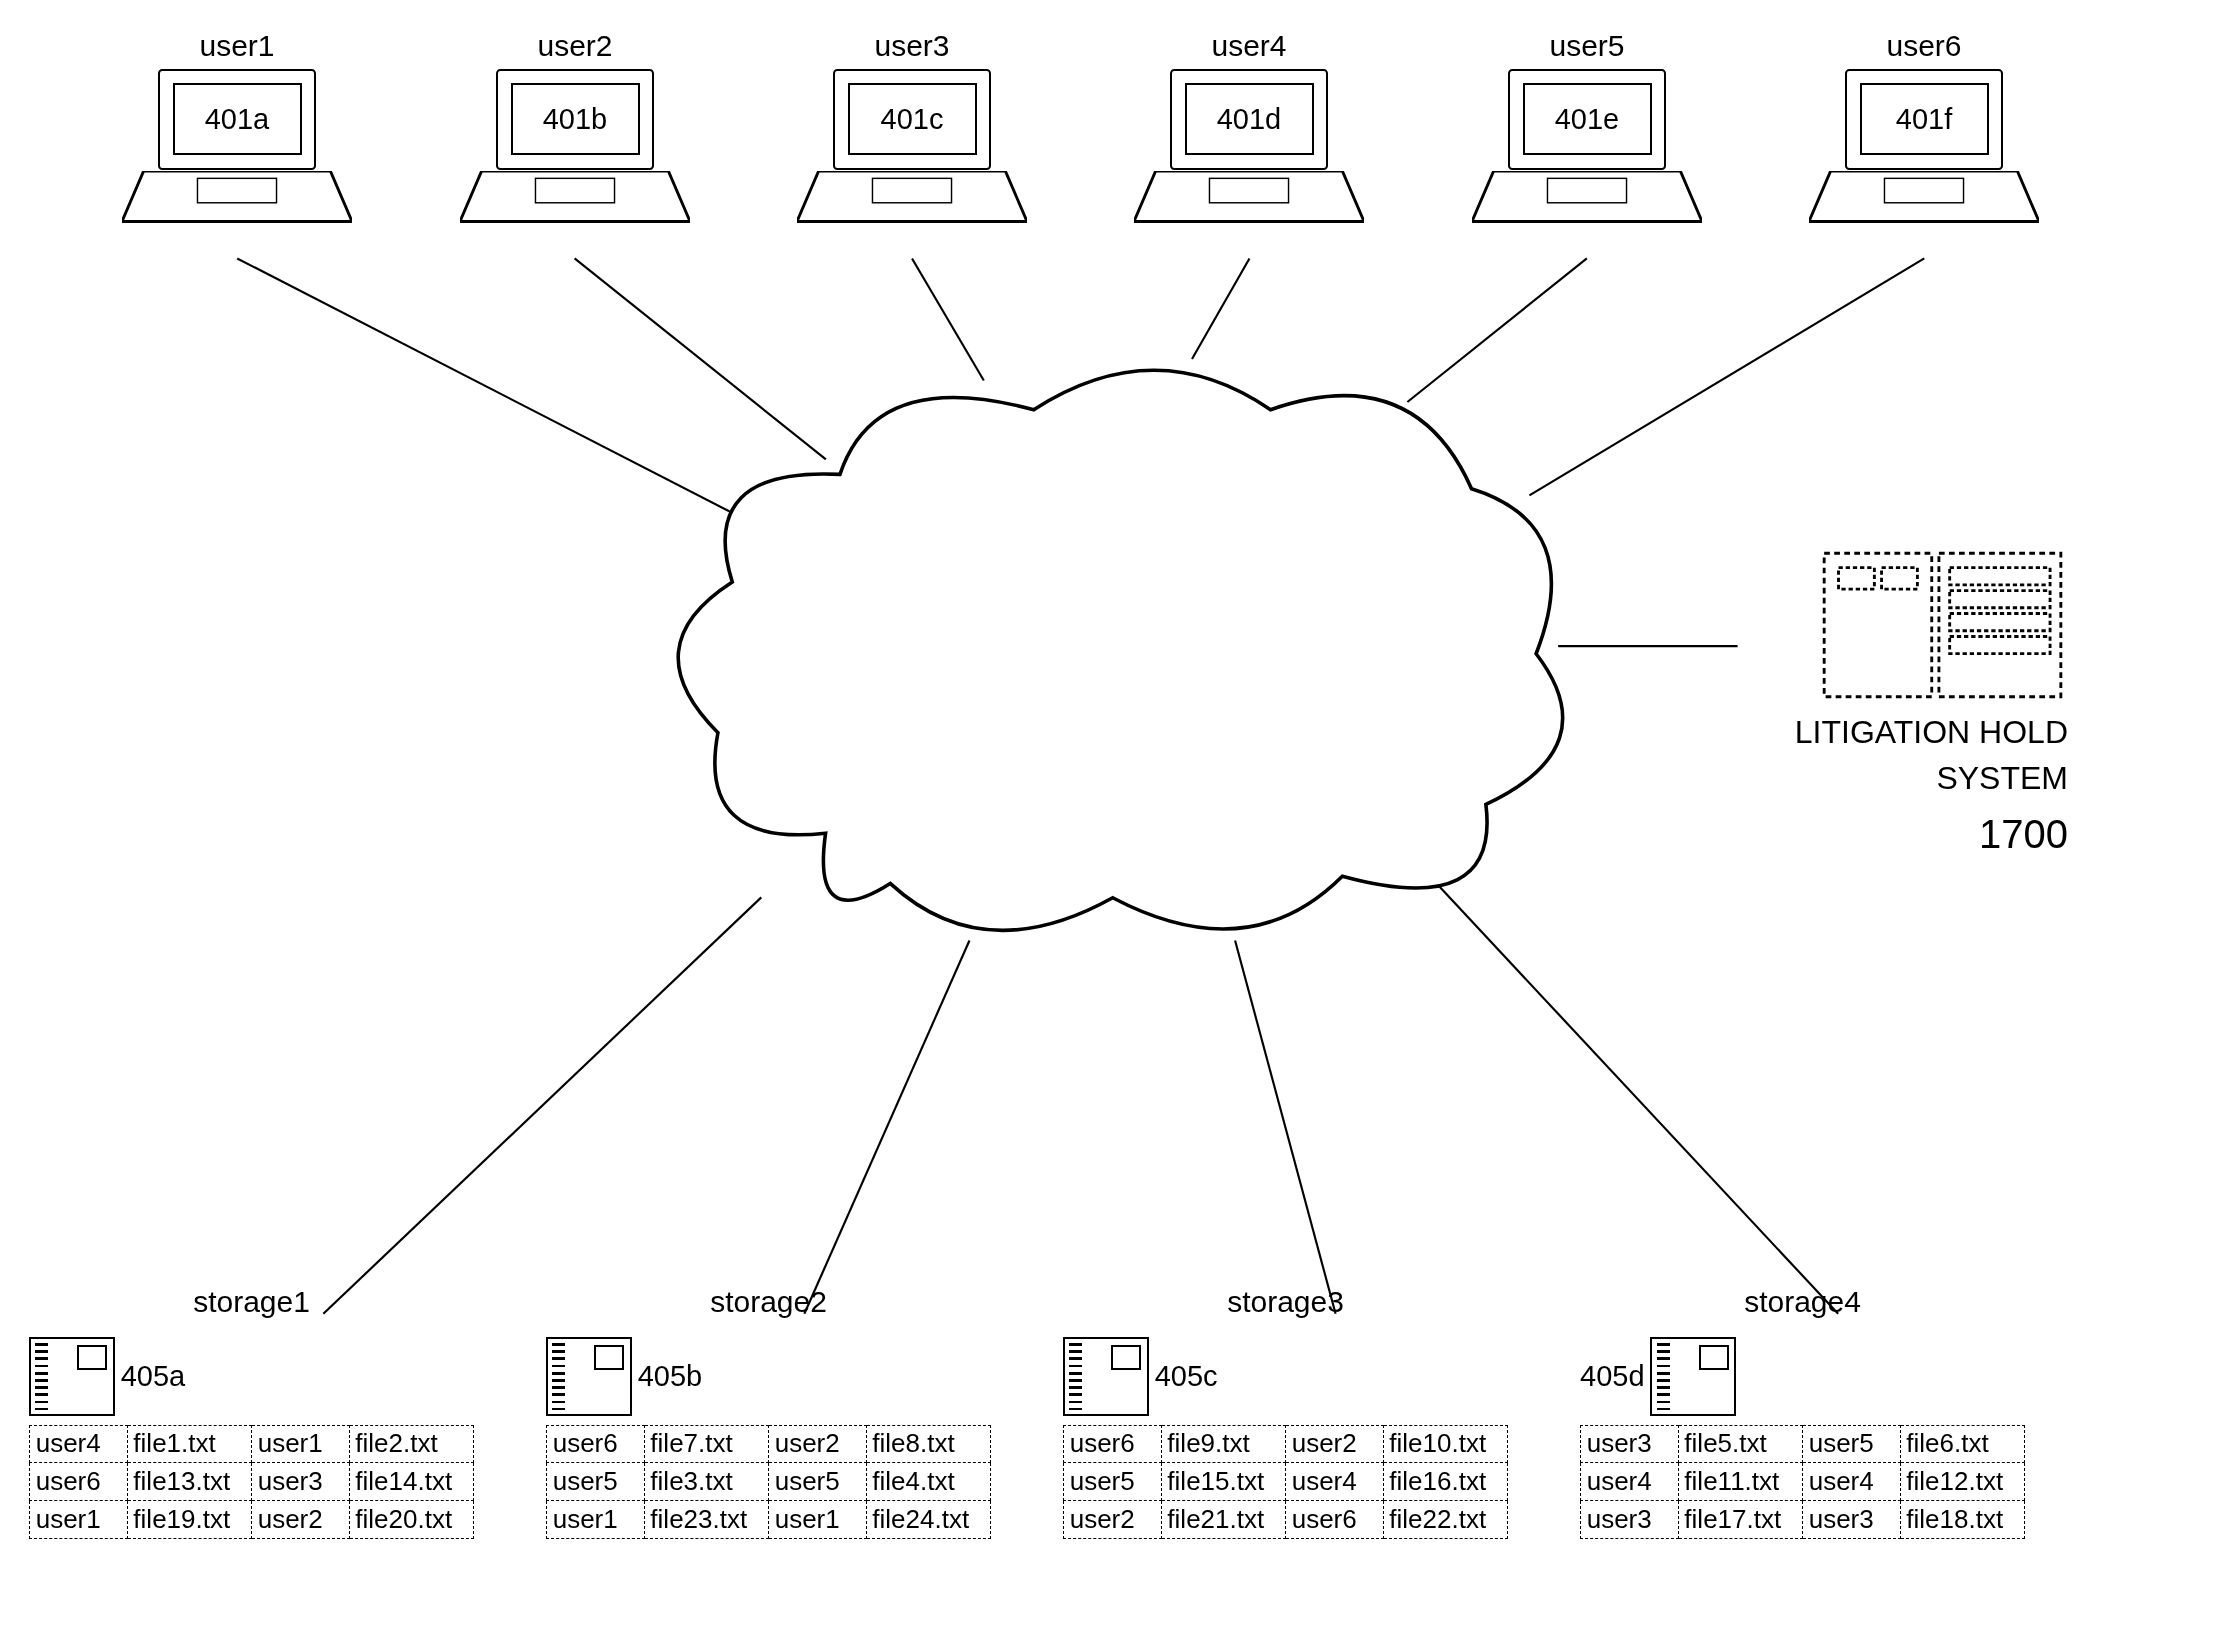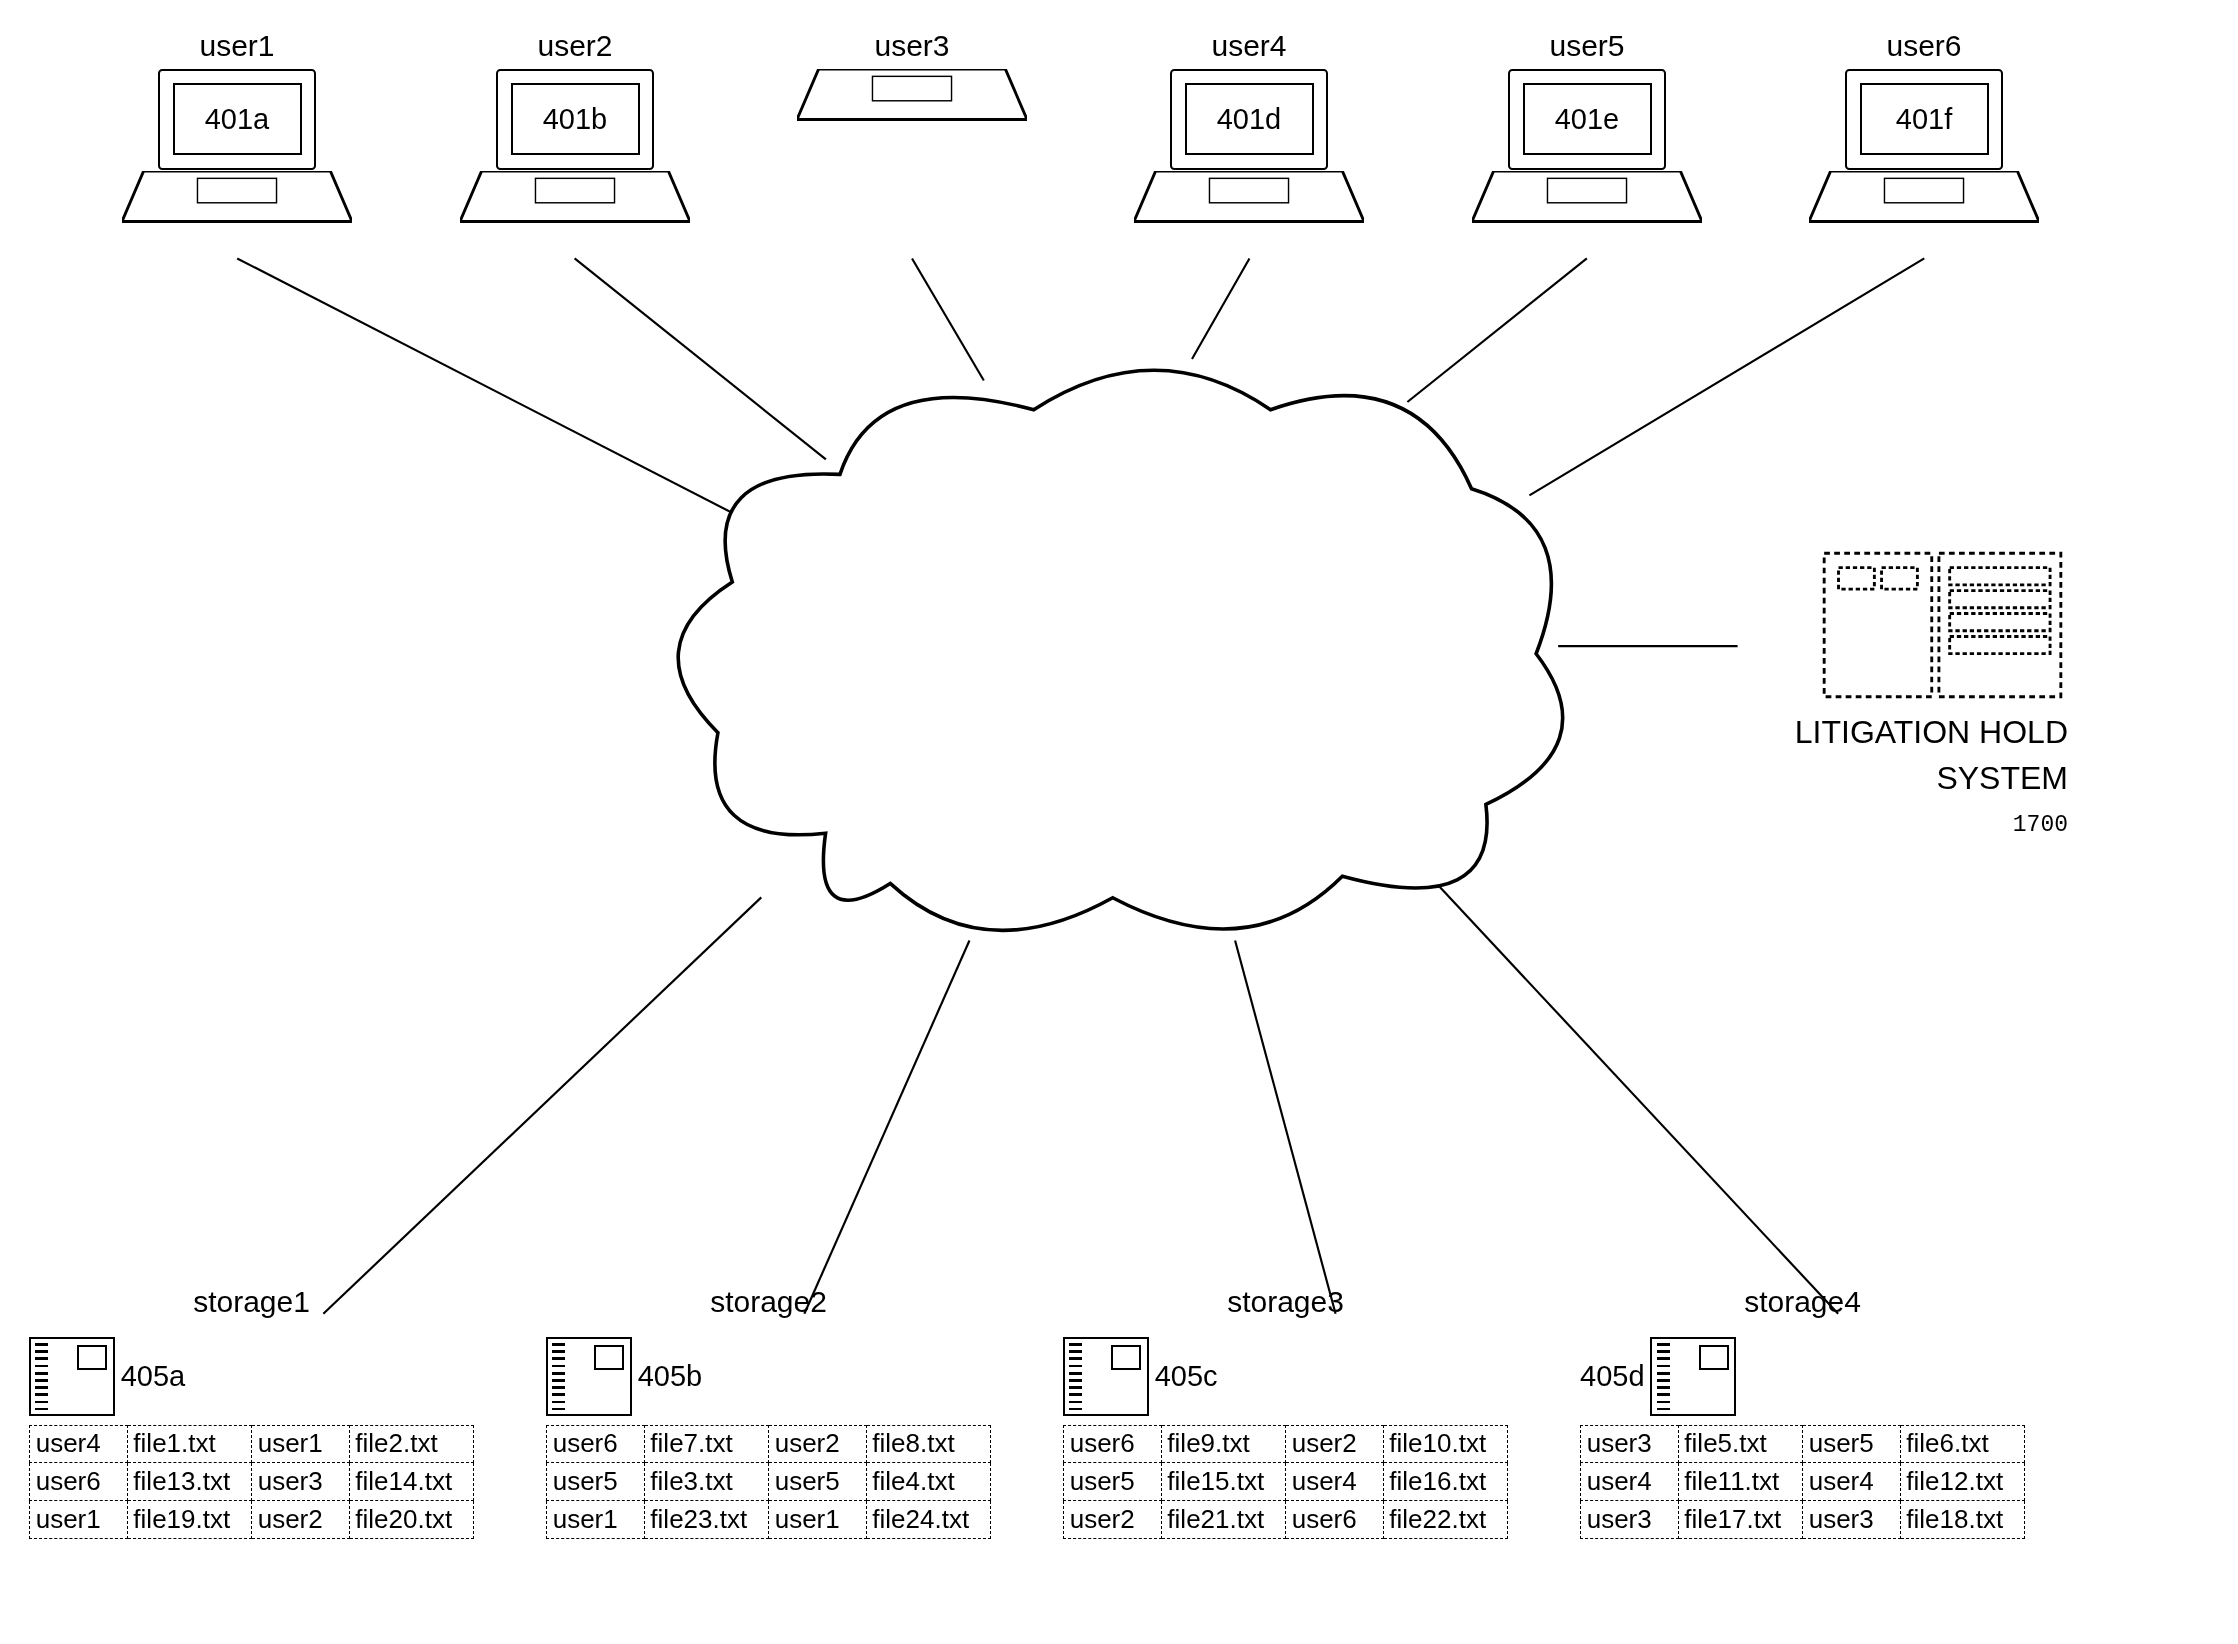--- a/index.html
+++ b/index.html
@@ -186,6 +186,9 @@
 
   <div class="laptop" style="left:797px; top:29px;">
     <div class="label">user3</div>
+    <div class="screen">
+      <div class="inner">401c</div>
+    </div>
     <svg width="230" height="65" viewBox="0 0 320 90">
       <polygon points="30,0 290,0 320,70 0,70" fill="#fff" stroke="#000" stroke-width="4"></polygon>
       <rect x="105" y="10" width="110" height="34" fill="none" stroke="#000" stroke-width="2"></rect>

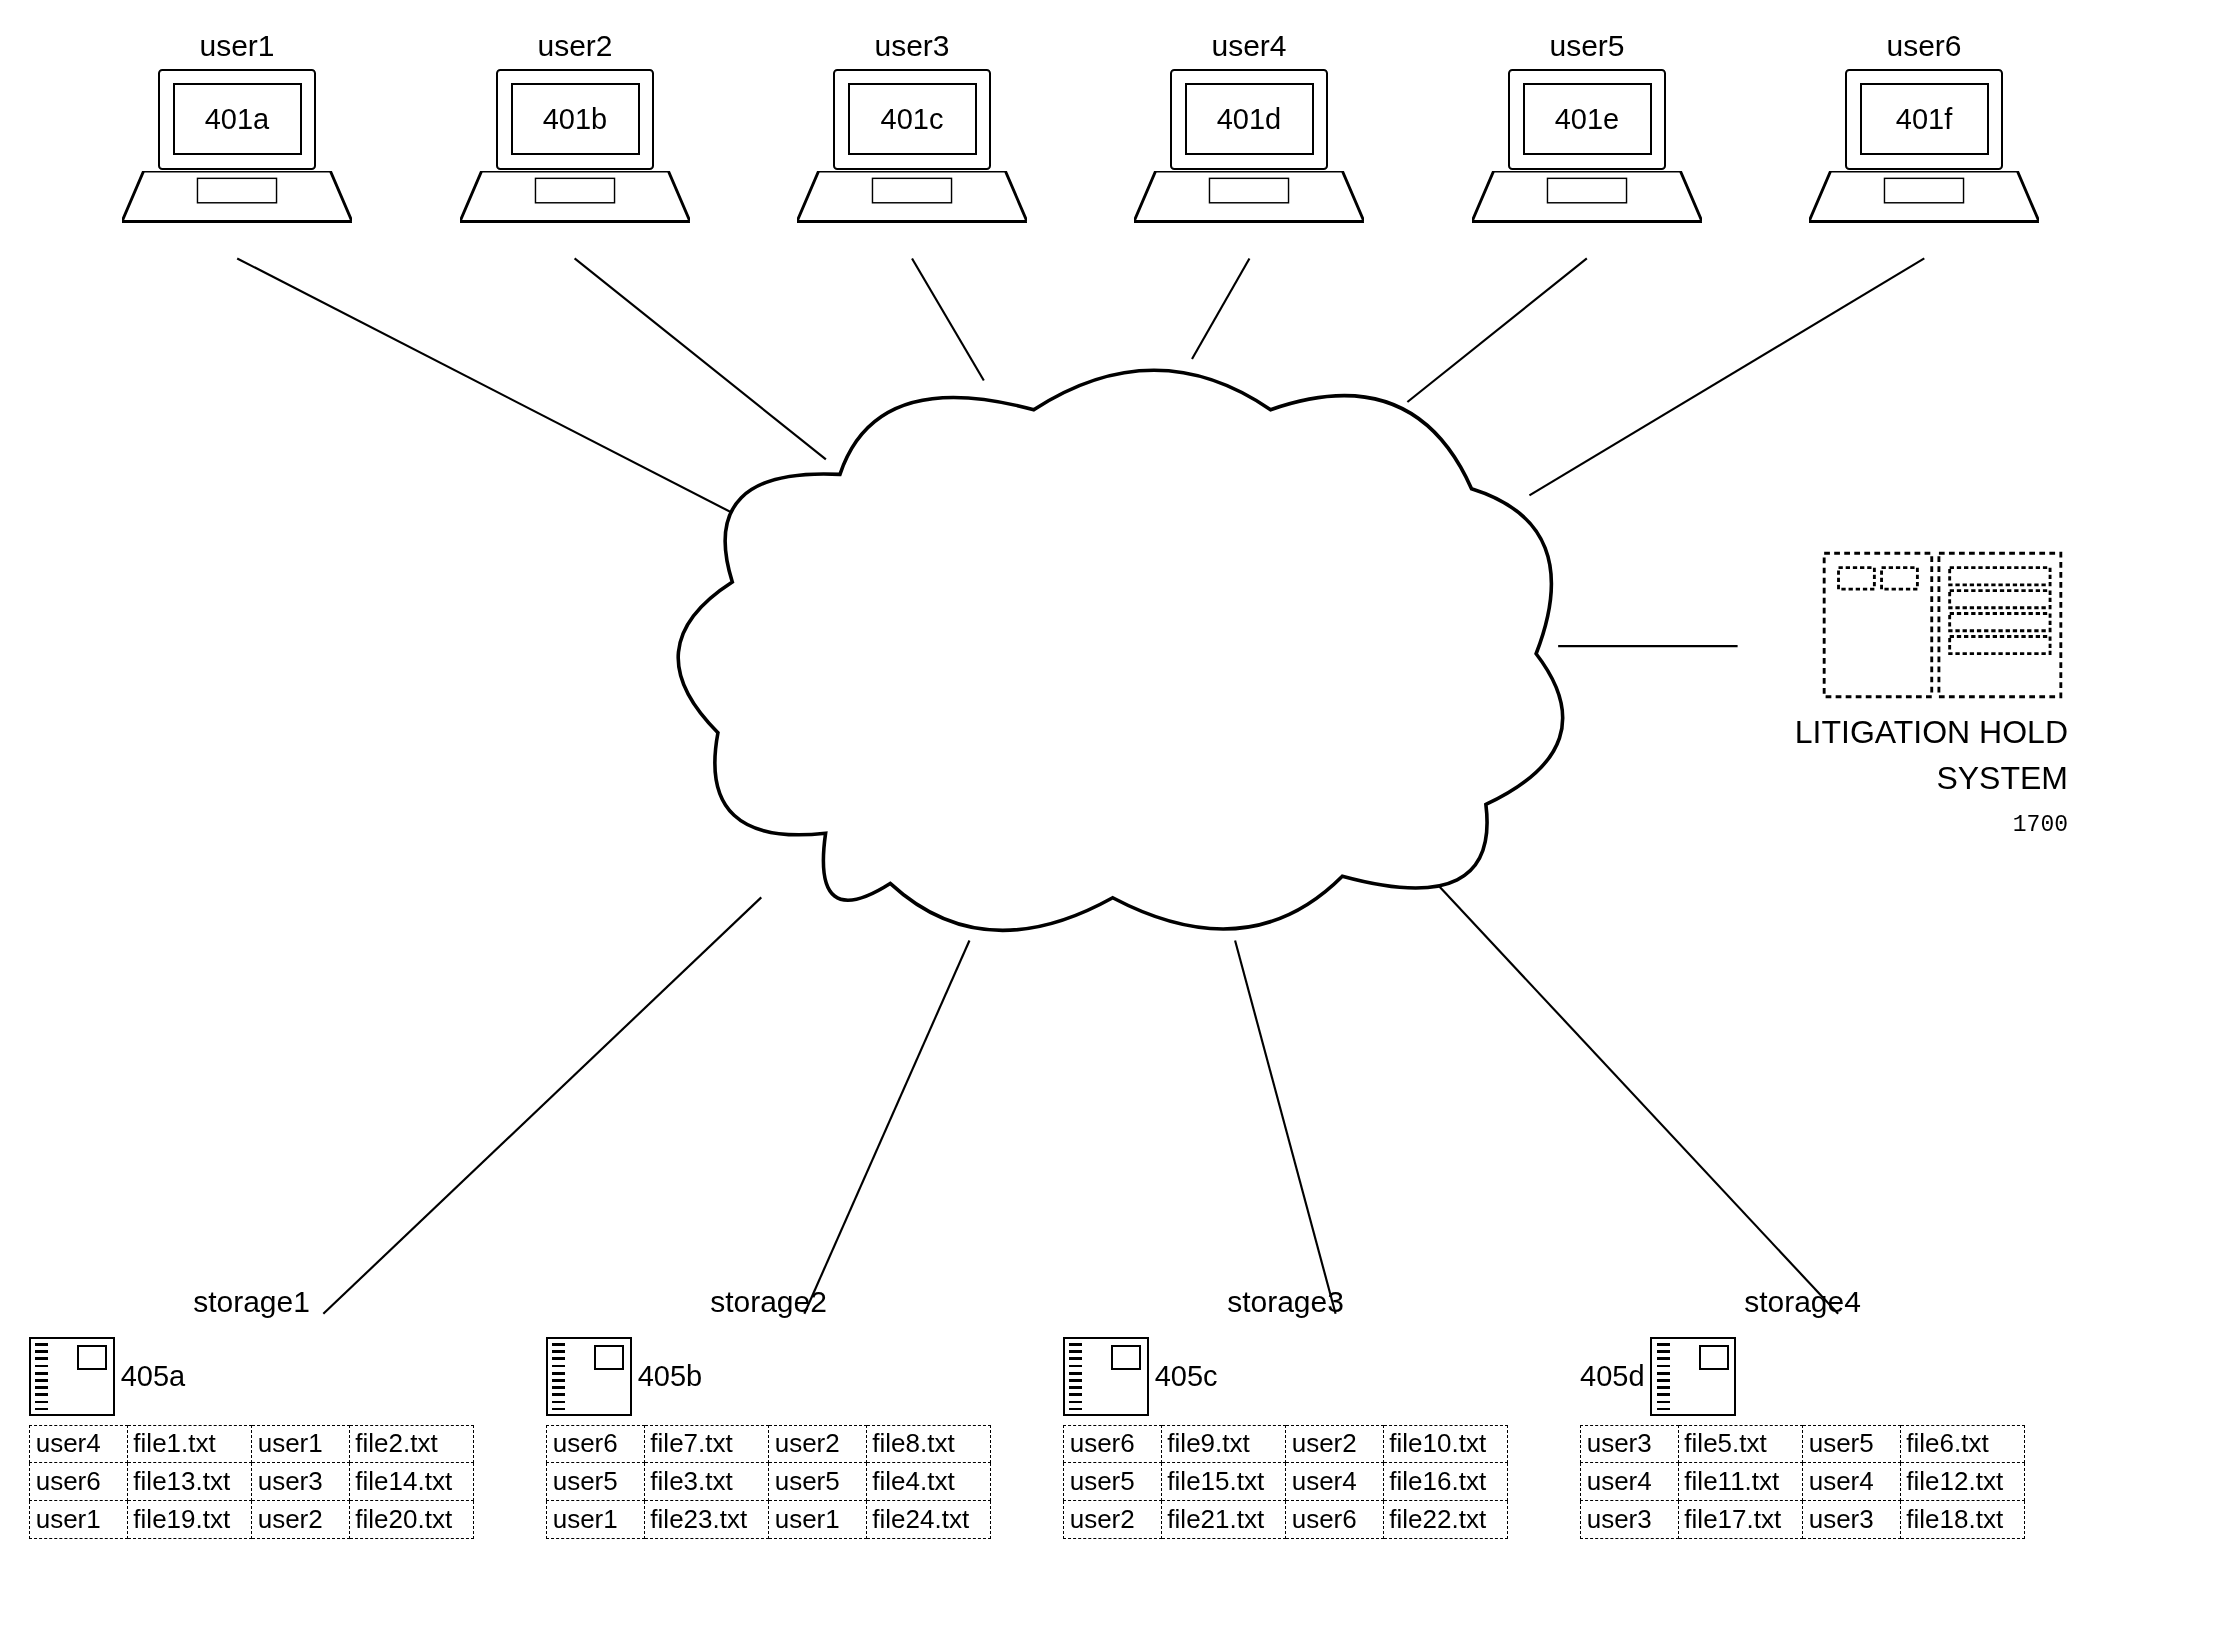--- a/index.html
+++ b/index.html
@@ -80,9 +80,8 @@
     line-height: 1.2;
   }
   .server-block .srv-ref {
-    font-size: 23px;
+    font-size: 40px;
     margin-top: 14.4px;
-    font-family: Liberation Mono, monospace;
   }
   
   .storage {

